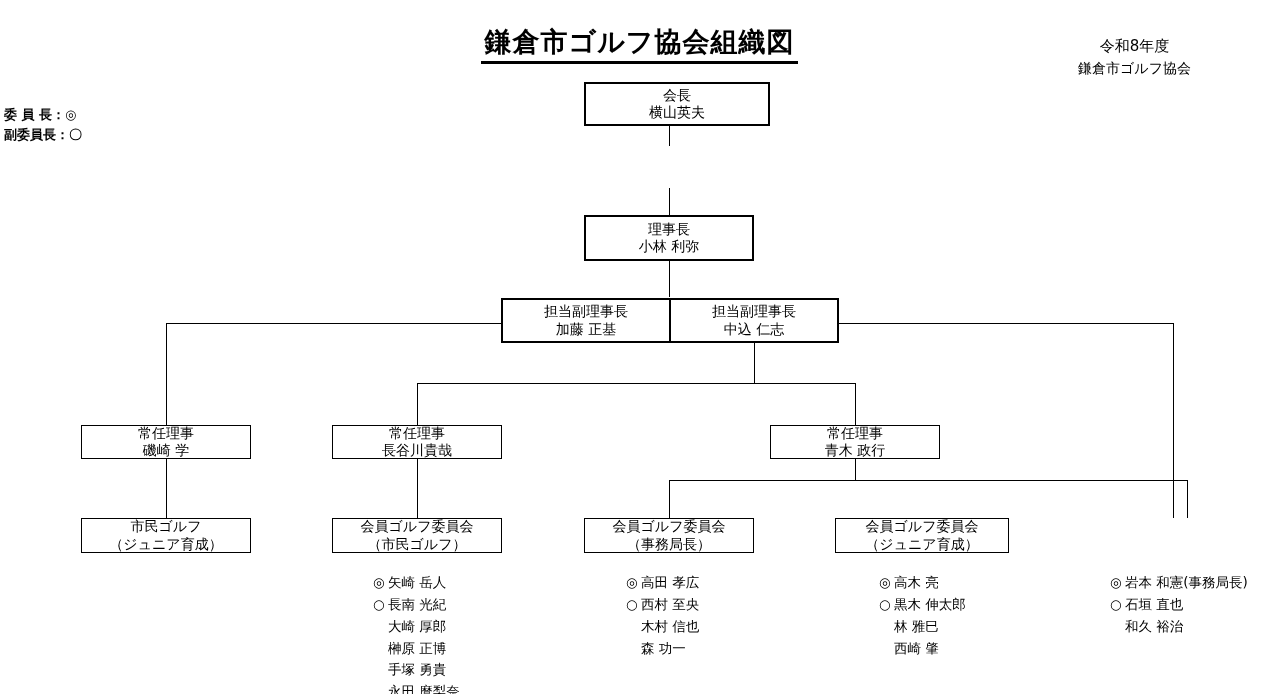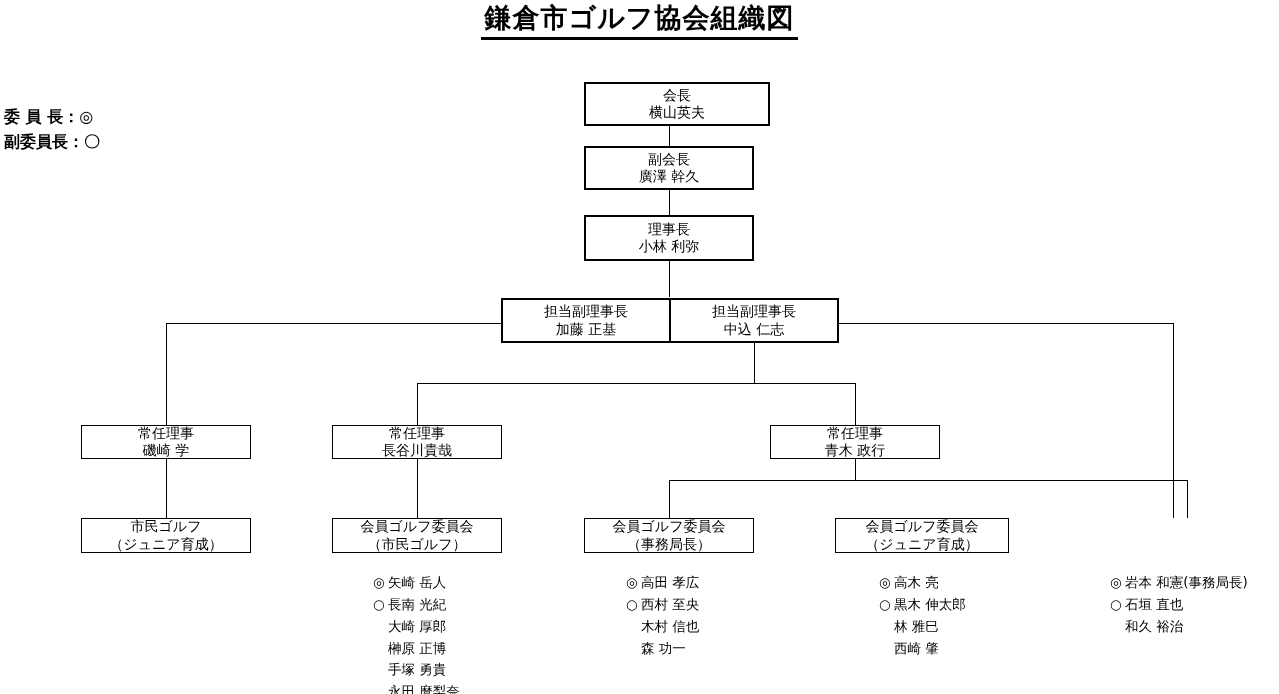--- a/index.html
+++ b/index.html
@@ -23,7 +23,7 @@
   .title {
     position: absolute;
     left: 0;
-    top: 0;
+    top: 24px;
     width: 1279px;
     text-align: center;
     font-size: 27px;

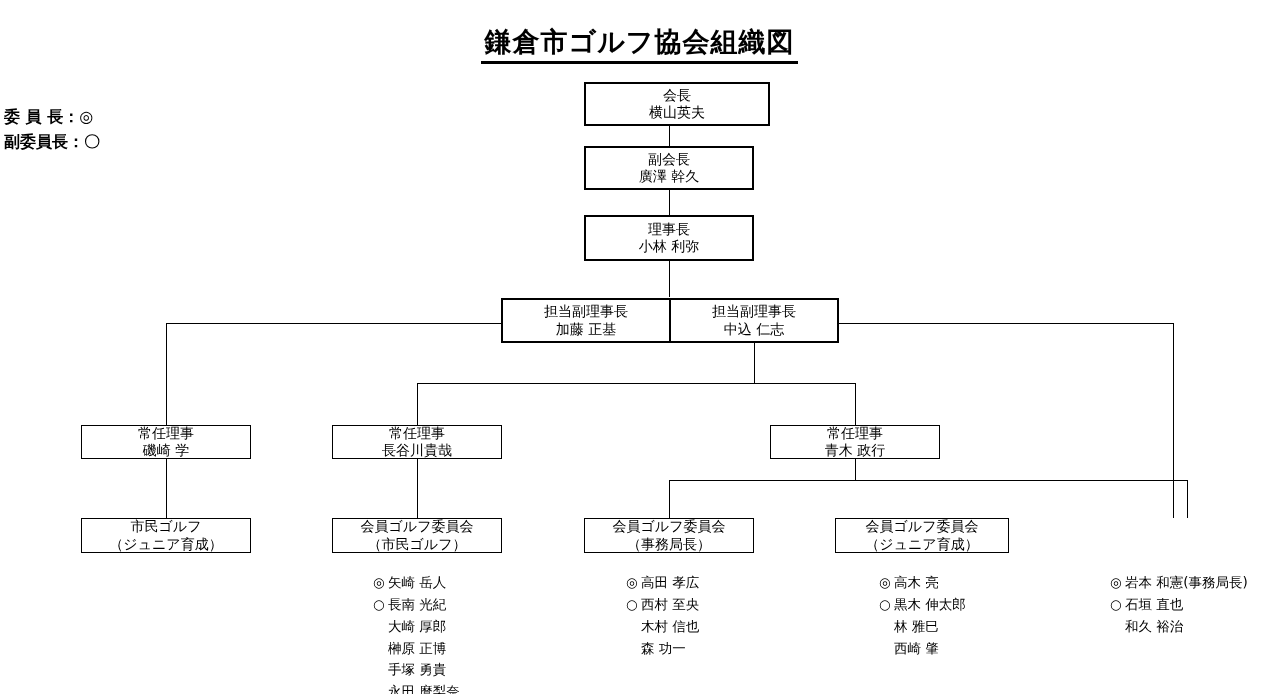--- a/index.html
+++ b/index.html
@@ -108,6 +108,10 @@
 
   <div class="title"><span>鎌倉市ゴルフ協会組織図</span></div>
 
+  <div class="meta">
+    <div class="meta-year">令和8年度</div>
+    <div class="meta-org">鎌倉市ゴルフ協会</div>
+  </div>
 
   <div class="legend">
     <div>委 員 長：◎</div>

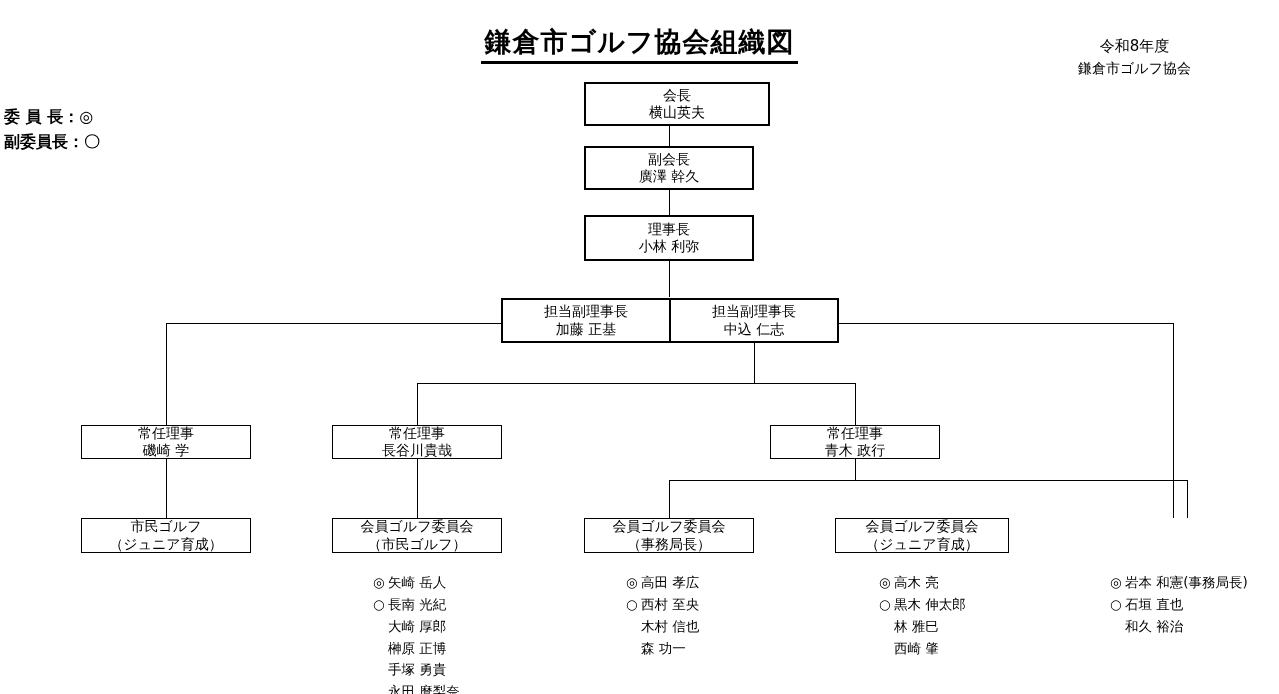--- a/index.html
+++ b/index.html
@@ -52,7 +52,7 @@
     position: absolute;
     left: 4px;
     top: 105px;
-    font-size: 16px;
+    font-size: 13px;
     font-weight: bold;
     line-height: 1.55;
     white-space: nowrap;

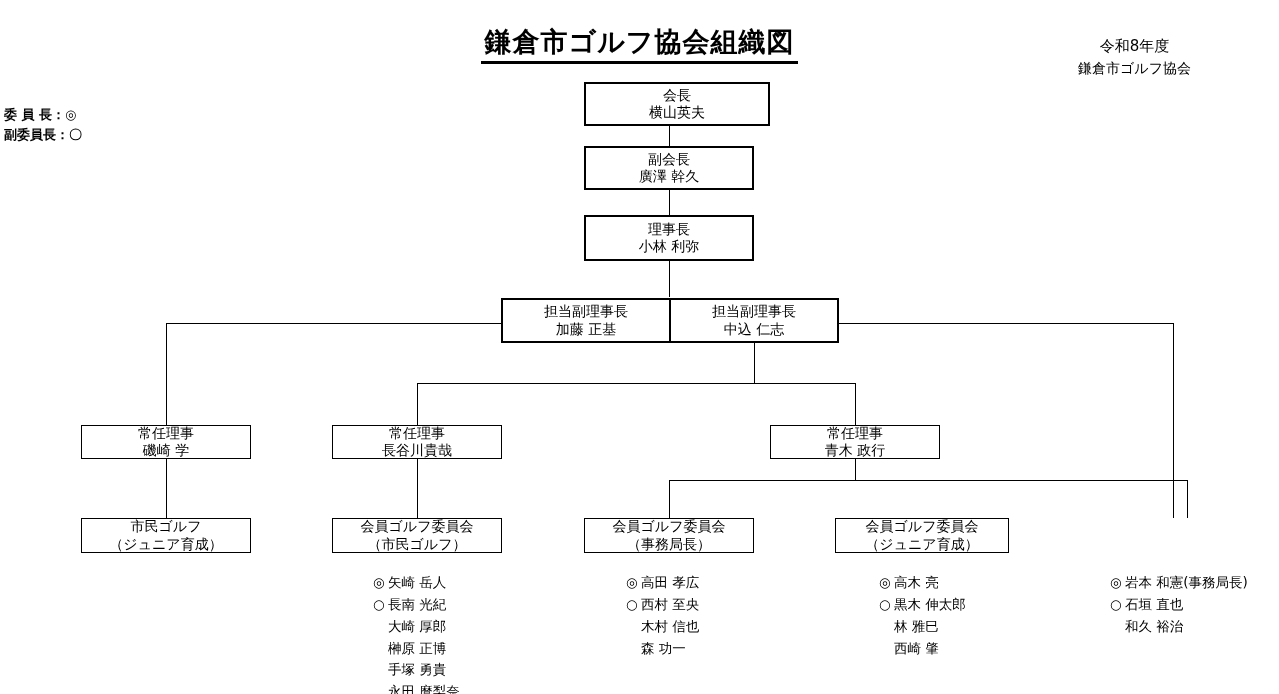--- a/index.html
+++ b/index.html
@@ -150,10 +150,6 @@
     <span class="l2">横山英夫</span>
   </div>
 
-  <div class="box thick" style="left:584px; top:146px; width:170px; height:44px;">
-    <span class="l1">副会長</span>
-    <span class="l2">廣澤 幹久</span>
-  </div>
 
   <div class="box thick" style="left:584px; top:215px; width:170px; height:46px;">
     <span class="l1">理事長</span>

